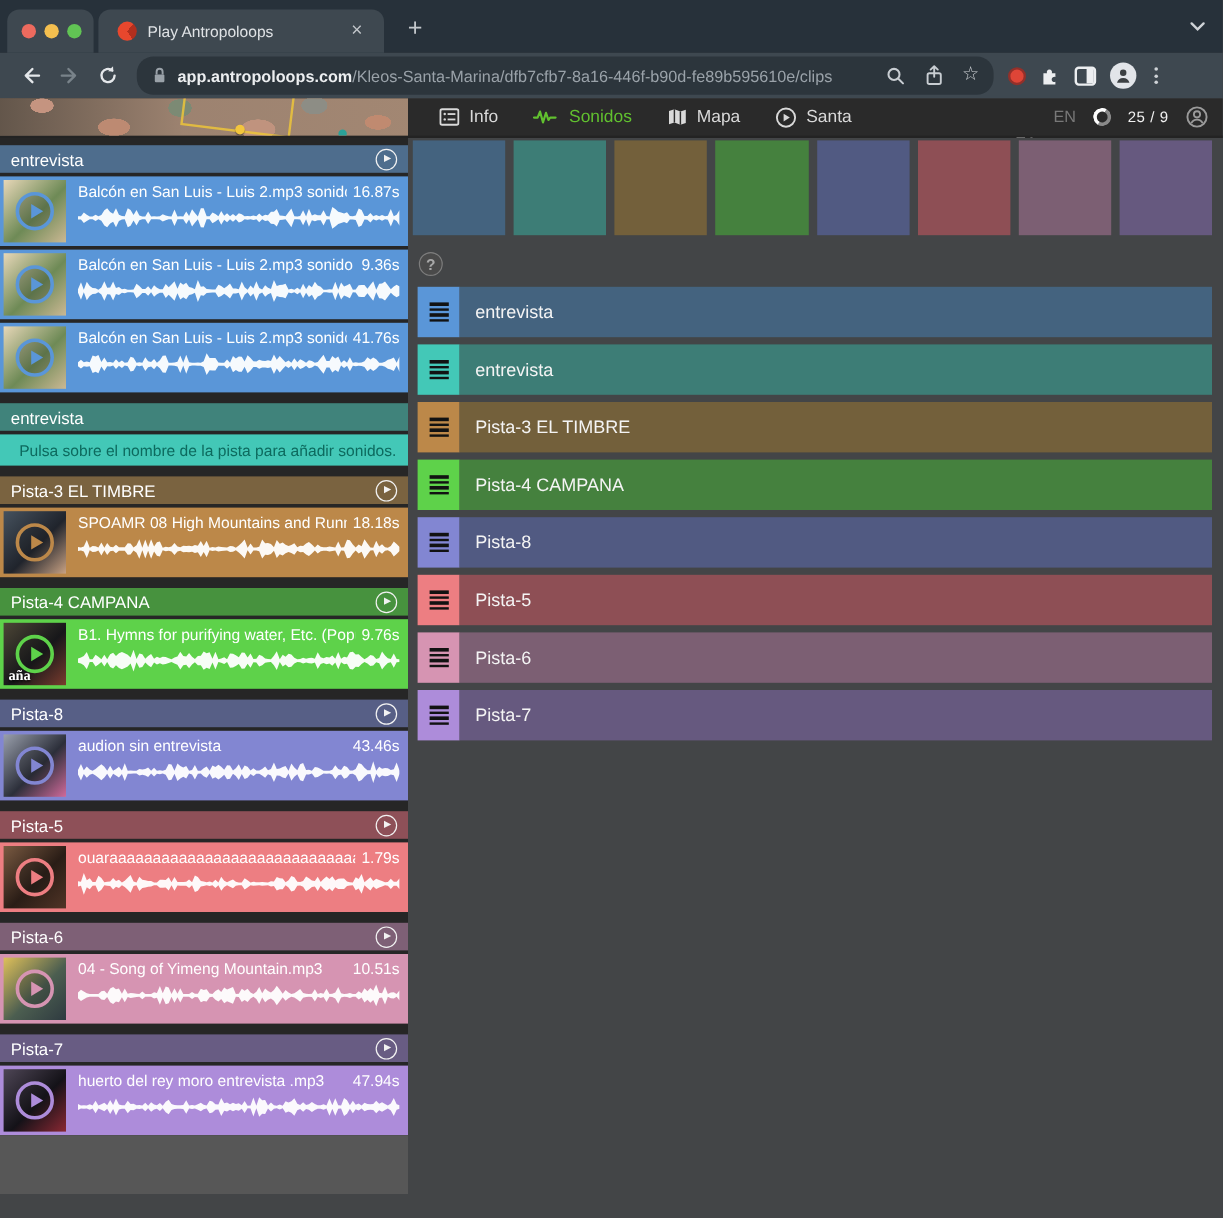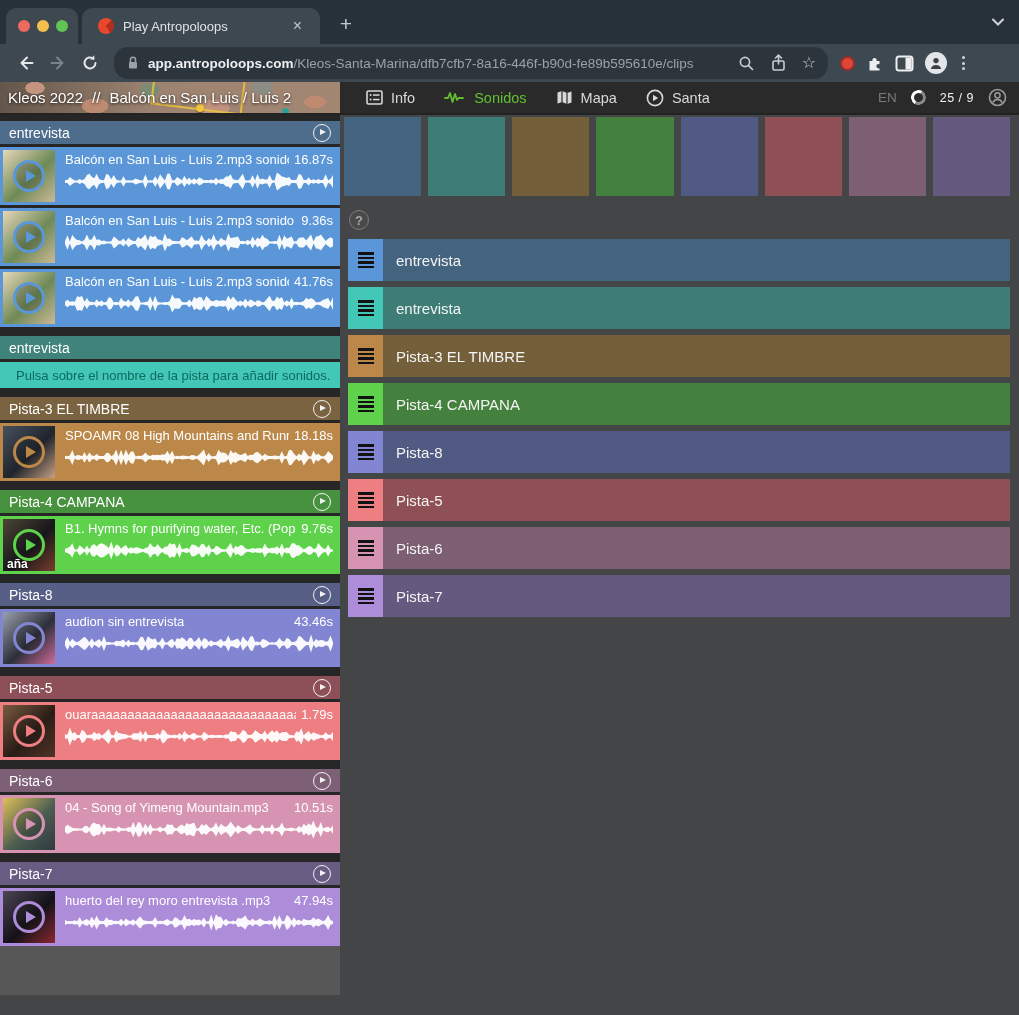--- a/index.html
+++ b/index.html
@@ -187,11 +187,6 @@
     <span class="geo"></span>
     <span class="geo-pin"></span>
     <span class="geo-dot"></span>
-    <span class="bc-text">
-      <span>Kleos 2022</span>
-      <span>//</span>
-      <span>Balcón en San Luis / Luis 2</span>
-    </span>
   </div>
   <div class="nav">
     <span class="nav-item">

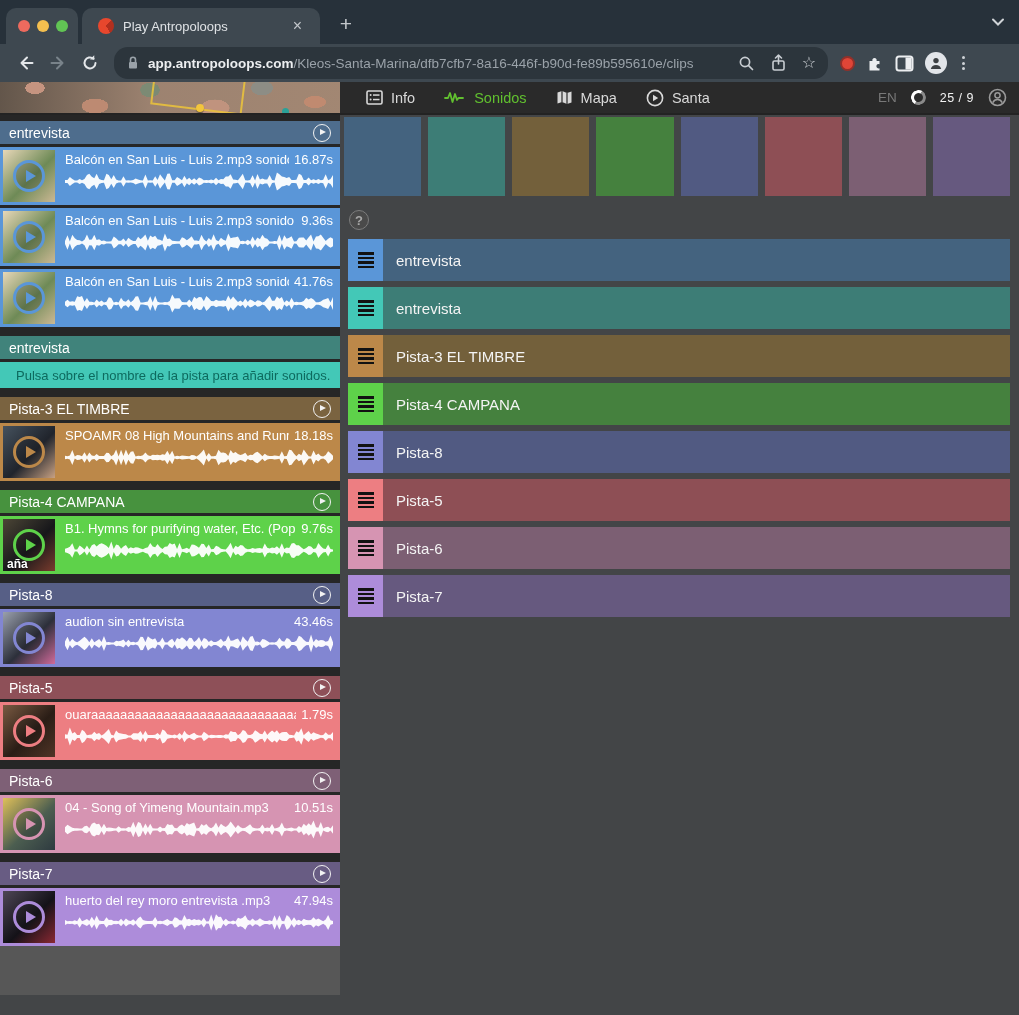--- a/index.html
+++ b/index.html
@@ -69,7 +69,7 @@
   .thumb { width:52px; height:52px; margin:3px 0 0 3px; position:relative; flex:none; }
   .clip-play { position:absolute; left:50%; top:50%; transform:translate(-50%,-50%); width:32px; height:32px; border:3px solid; border-radius:50%; background:rgba(25,25,25,.2); }
   .clip-play .tri { position:absolute; left:10px; top:7px; width:0; height:0; border-left:10px solid; border-top:6px solid transparent; border-bottom:6px solid transparent; }
-  .thumb-overlay-text { position:absolute; bottom:0; left:4px; font-size:12px; font-weight:bold; color:#fff; text-shadow:0 1px 2px rgba(0,0,0,.7); }
+  .thumb-overlay-text { position:absolute; bottom:0; left:4px; font-size:12px; font-weight:bold; color:#fff; text-shadow:0 1px 2px rgba(0,0,0,.7);font-family:Liberation Serif, serif; }
   .clip-body { flex:1; min-width:0; padding:5px 7px 0 10px; display:flex; flex-direction:column; }
   .clip-line1 { display:flex; font-size:13px; color:#fff; }
   .clip-label { flex:1; min-width:0; white-space:nowrap; overflow:hidden; }

